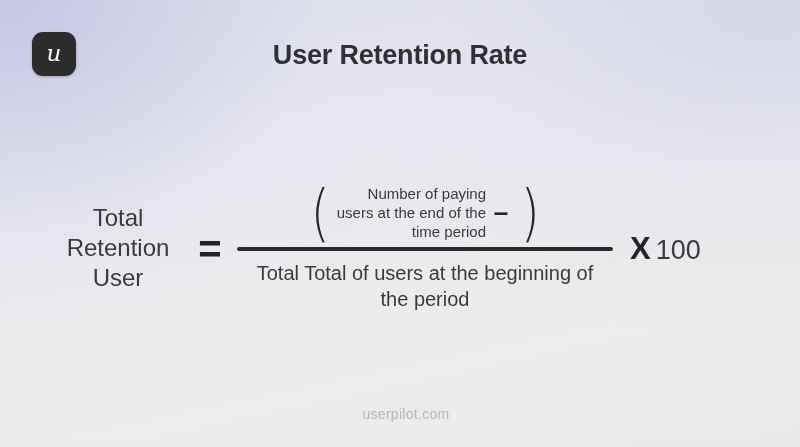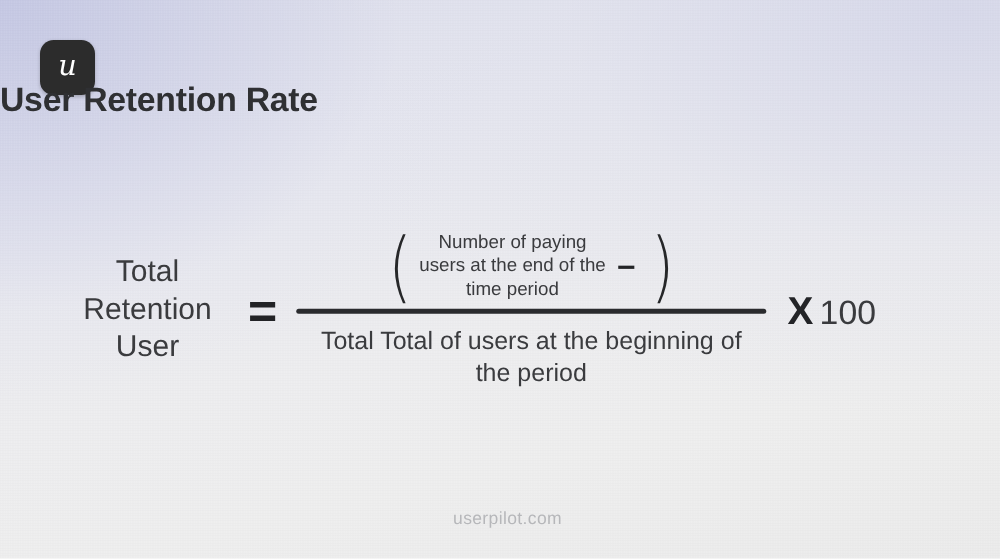--- a/index.html
+++ b/index.html
@@ -67,11 +67,11 @@
     left: 0;
     right: 0;
     top: 40px;
+    text-align: center;
     font-size: 27px;
     font-weight: bold;
     color: #2f3033;
     letter-spacing: -0.2px;
-    margin-top: 25px;
   }
 
   

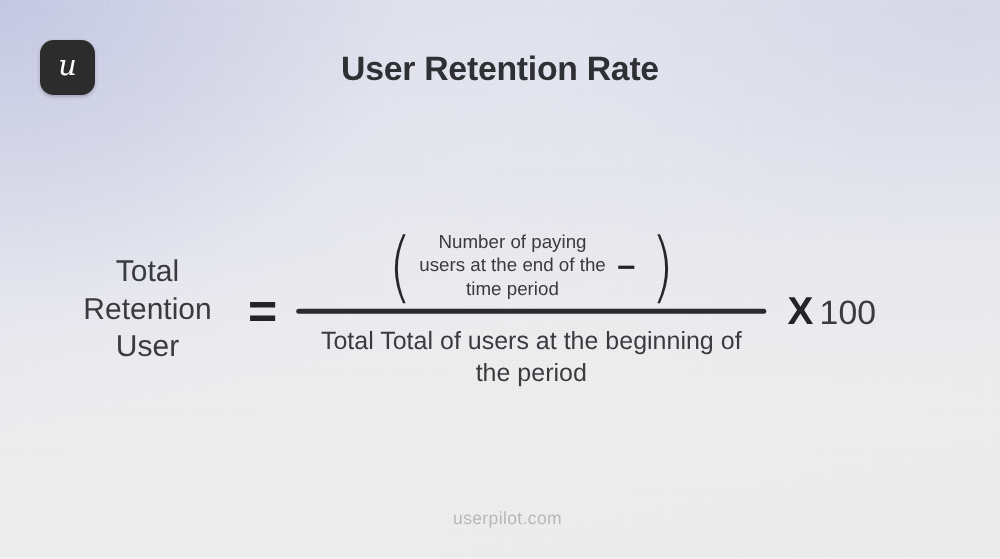--- a/index.html
+++ b/index.html
@@ -132,7 +132,7 @@
 
   .term {
     width: 152px;
-    text-align: center;
+    text-align: right;
     font-size: 15px;
     line-height: 1.26;
     color: #3a3b3e;

